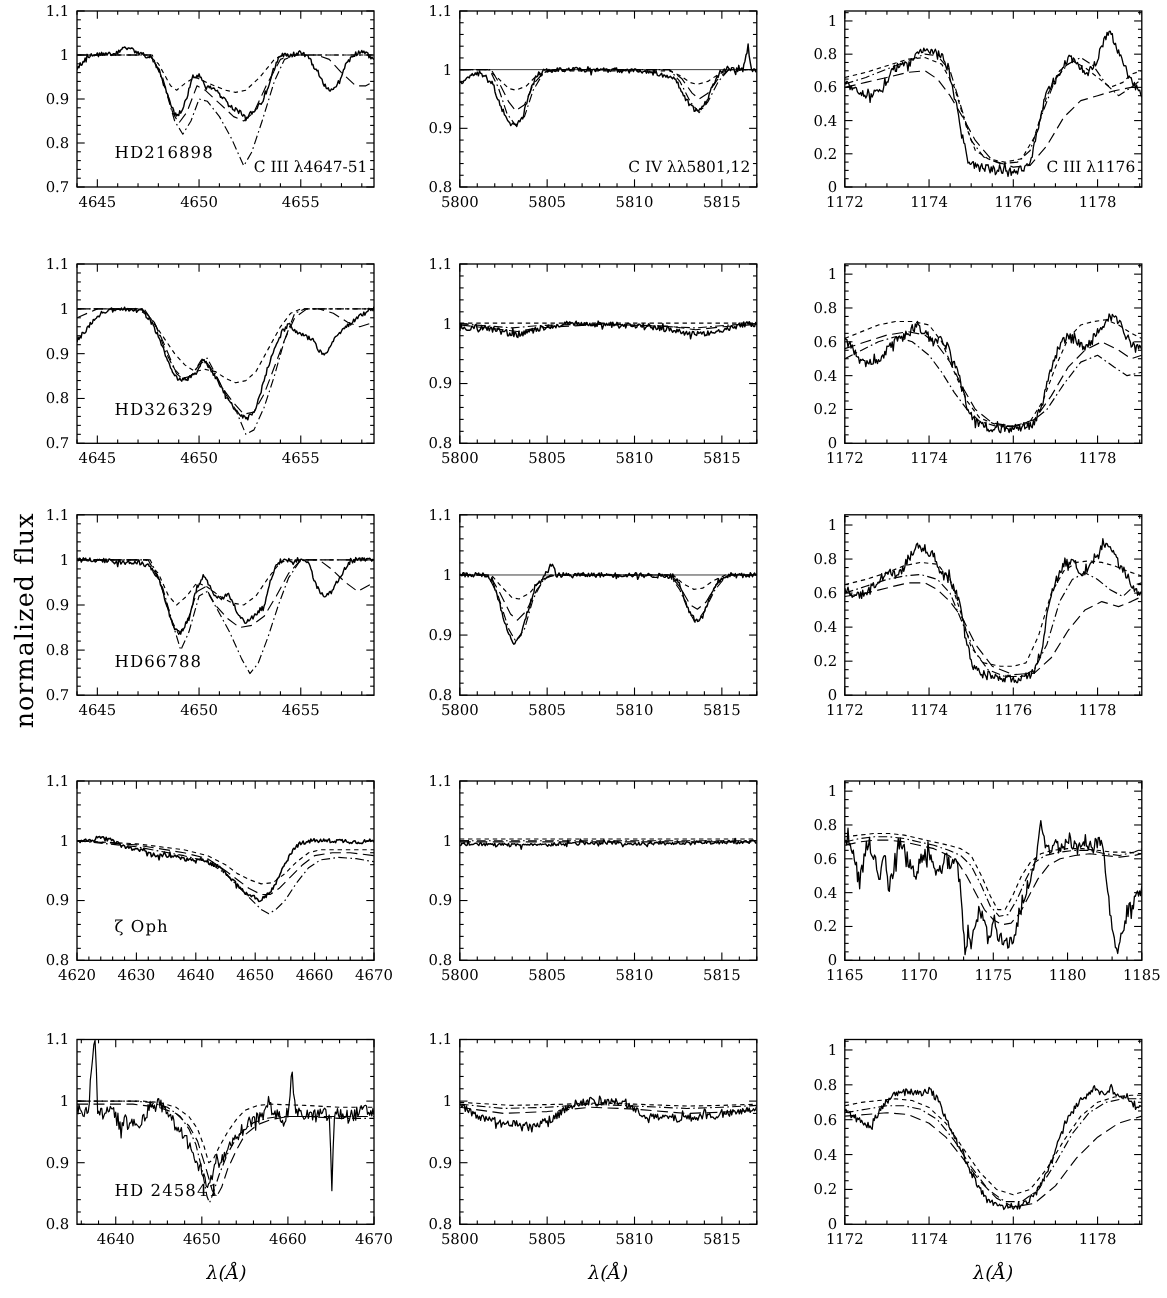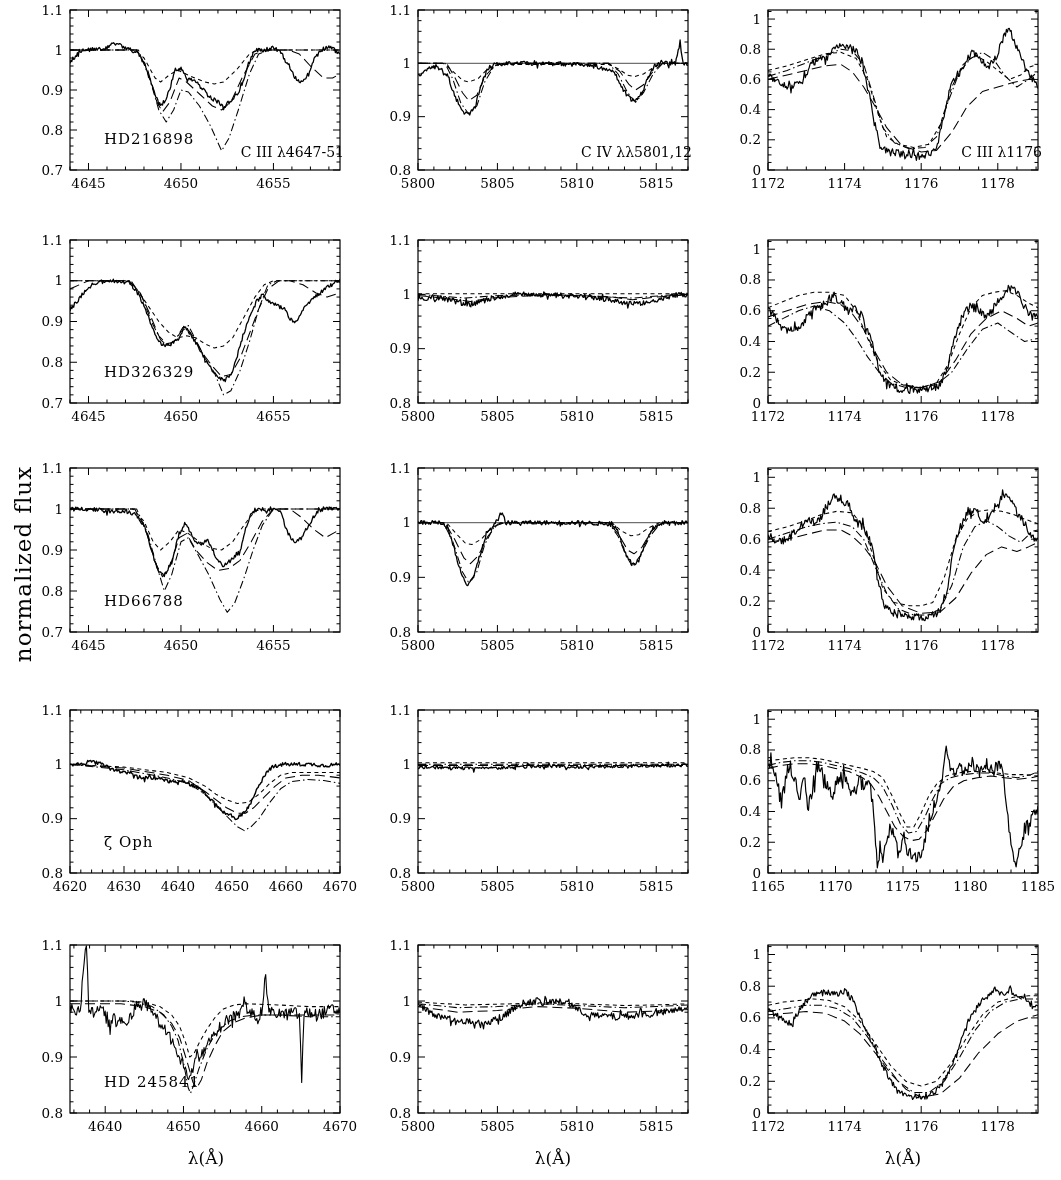--- a/index.html
+++ b/index.html
@@ -8,7 +8,7 @@
   .panel{position:absolute;}
   .panel svg{overflow:visible;display:block;}
   .star-label{position:absolute;left:84px;bottom:52px;font-size:15px;letter-spacing:1px;white-space:nowrap;}
-  .line-label{position:absolute;right:6px;bottom:40px;font-size:14px;white-space:nowrap;}
+  .line-label{position:absolute;right:16px;bottom:40px;font-size:14px;white-space:nowrap;}
   .xlab{position:absolute;width:120px;text-align:center;font-size:17px;}
   #ylab{position:absolute;left:-127px;top:551px;width:300px;height:26px;text-align:center;
         font-size:23px;letter-spacing:1px;transform:rotate(-90deg);}

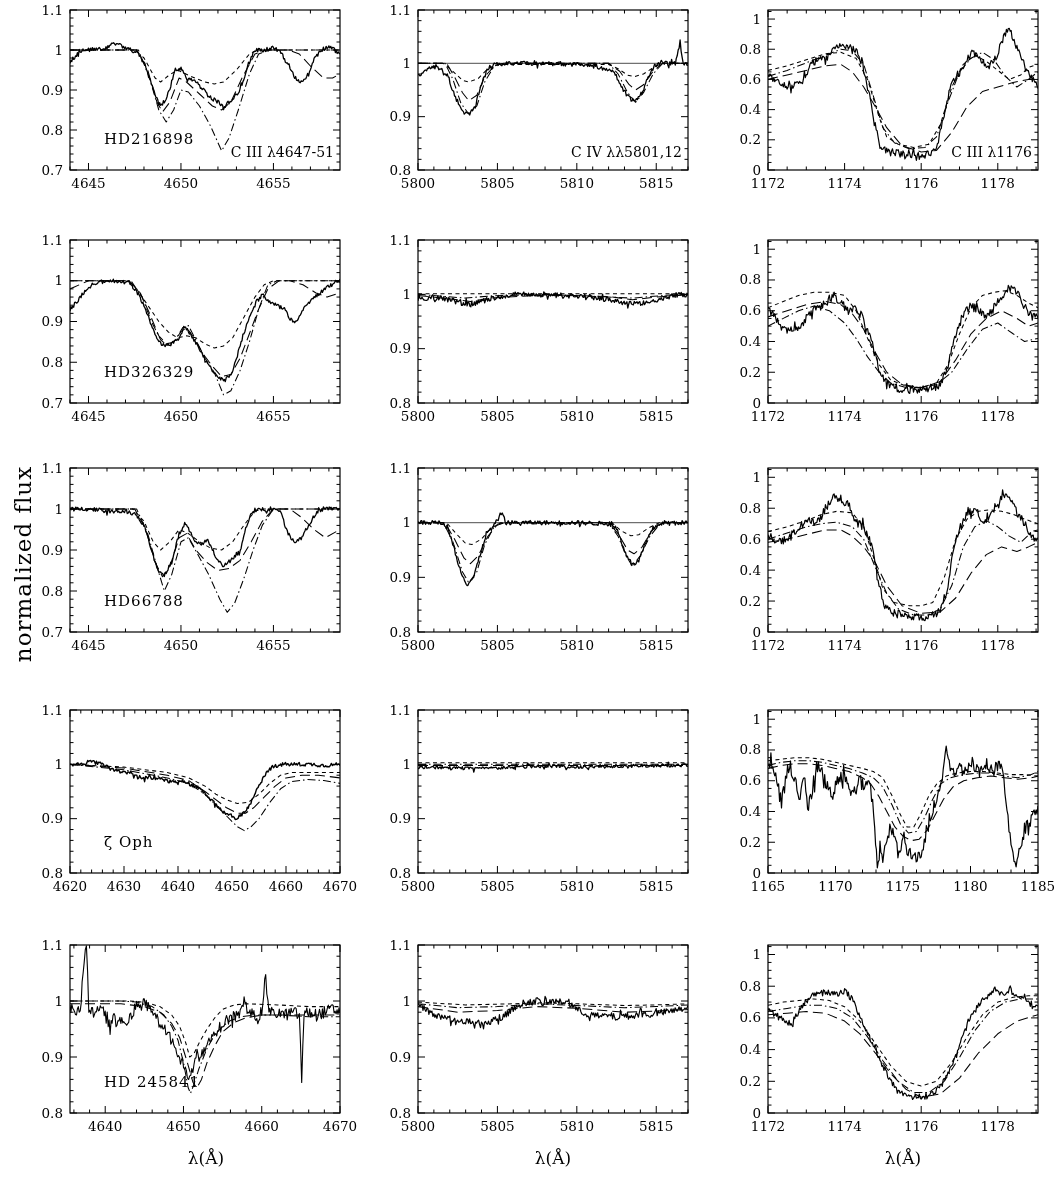--- a/index.html
+++ b/index.html
@@ -9,7 +9,7 @@
   .panel svg{overflow:visible;display:block;}
   .star-label{position:absolute;left:84px;bottom:52px;font-size:15px;letter-spacing:1px;white-space:nowrap;}
   .line-label{position:absolute;right:16px;bottom:40px;font-size:14px;white-space:nowrap;}
-  .xlab{position:absolute;width:120px;text-align:center;font-size:17px;}
+  .xlab{position:absolute;width:120px;text-align:center;font-size:17px;font-style:italic;}
   #ylab{position:absolute;left:-127px;top:551px;width:300px;height:26px;text-align:center;
         font-size:23px;letter-spacing:1px;transform:rotate(-90deg);}
 </style>

